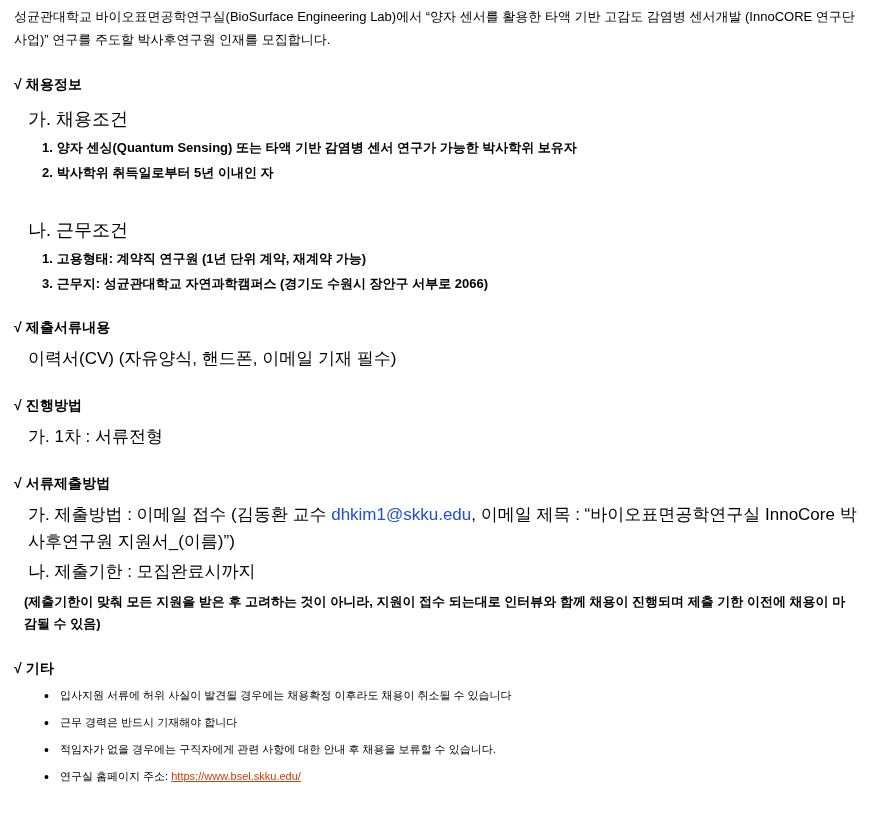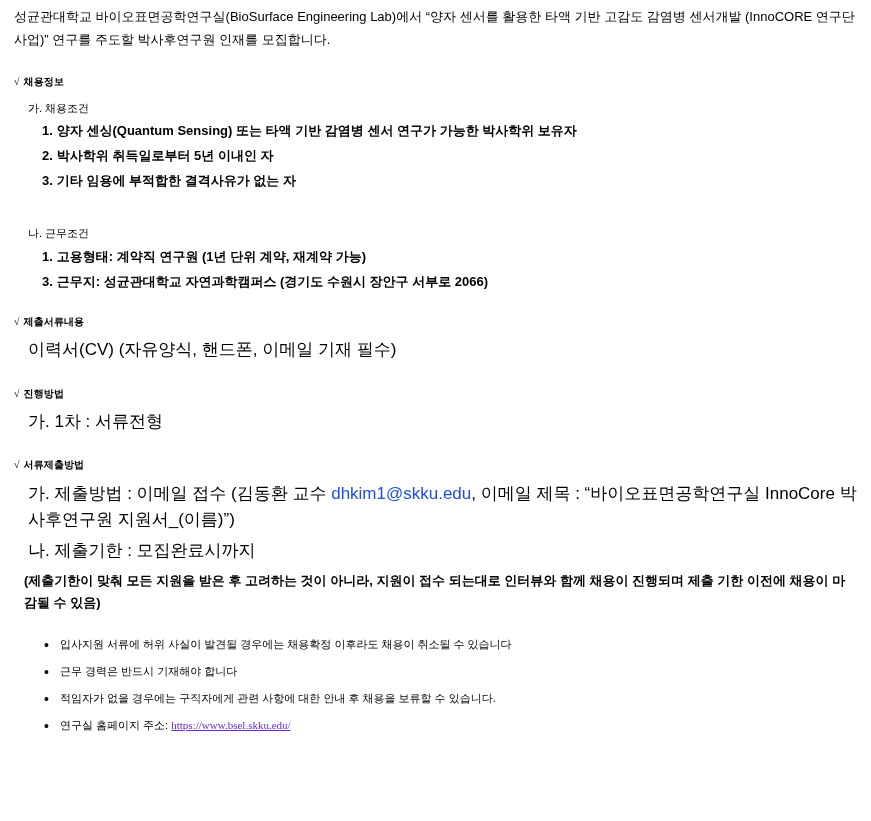--- a/index.html
+++ b/index.html
@@ -29,11 +29,10 @@
     margin-top: 22px;
   }
   .section-title {
-    font-size: 10px;
+    font-size: 14px;
     font-weight: bold;
     margin: 9px 0 8px 0;
     letter-spacing: 0.1px;
-    font-family: Liberation Serif, serif;
   }
   .check {
     display: inline-block;

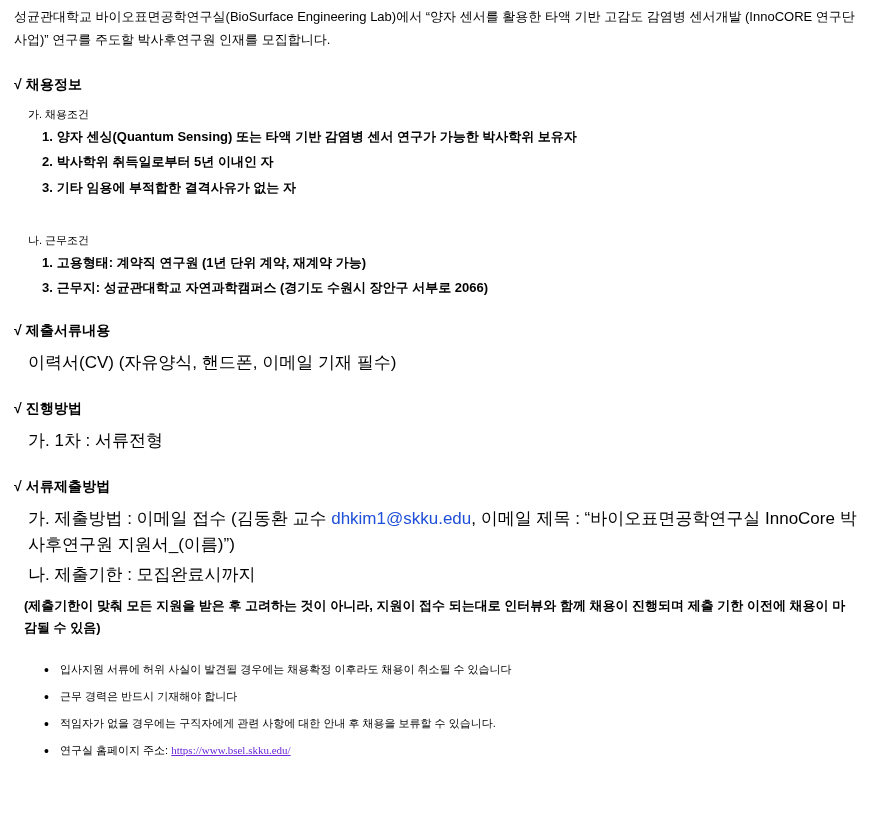--- a/index.html
+++ b/index.html
@@ -42,7 +42,7 @@
   .sub {
     margin: 11px 0 4px 0;
     padding-left: 14px;
-    font-size: 11px;
+    font-size: 18px;
   }
   .num-list {
     margin: 2px 0 0 0;

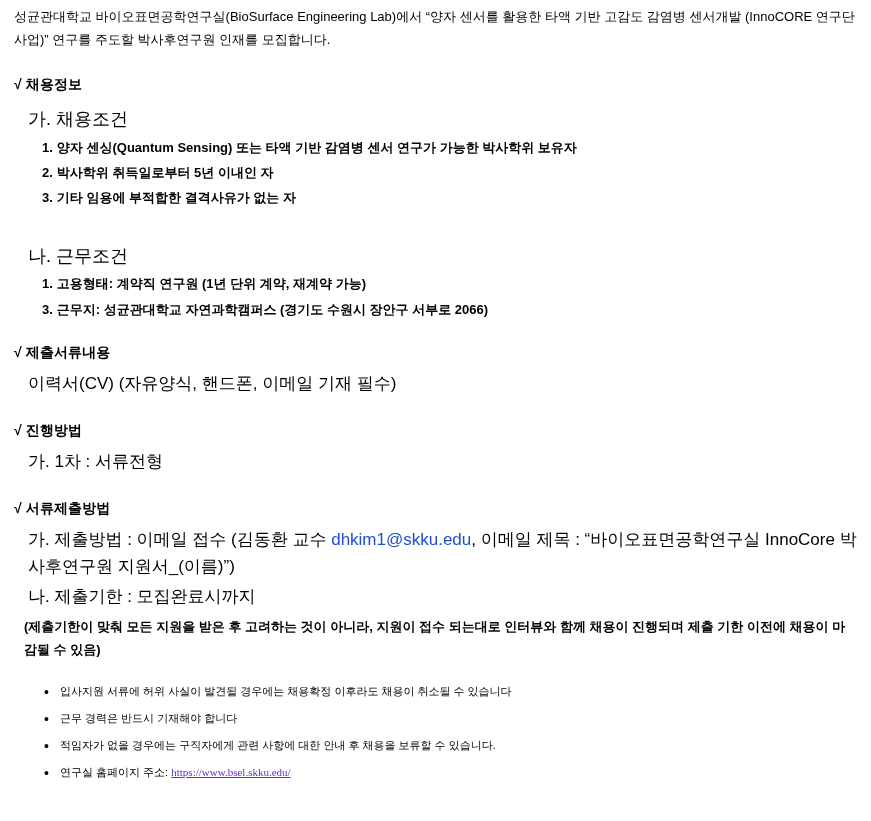--- a/index.html
+++ b/index.html
@@ -120,9 +120,6 @@
       <li>
         <span class="lead">2.</span><span>박사학위 취득일로부터 5년 이내인 자</span>
       </li>
-      <li>
-        <span class="lead">3.</span><span>기타 임용에 부적합한 결격사유가 없는 자</span>
-      </li>
     </ul>
 
     <div class="gap"></div>

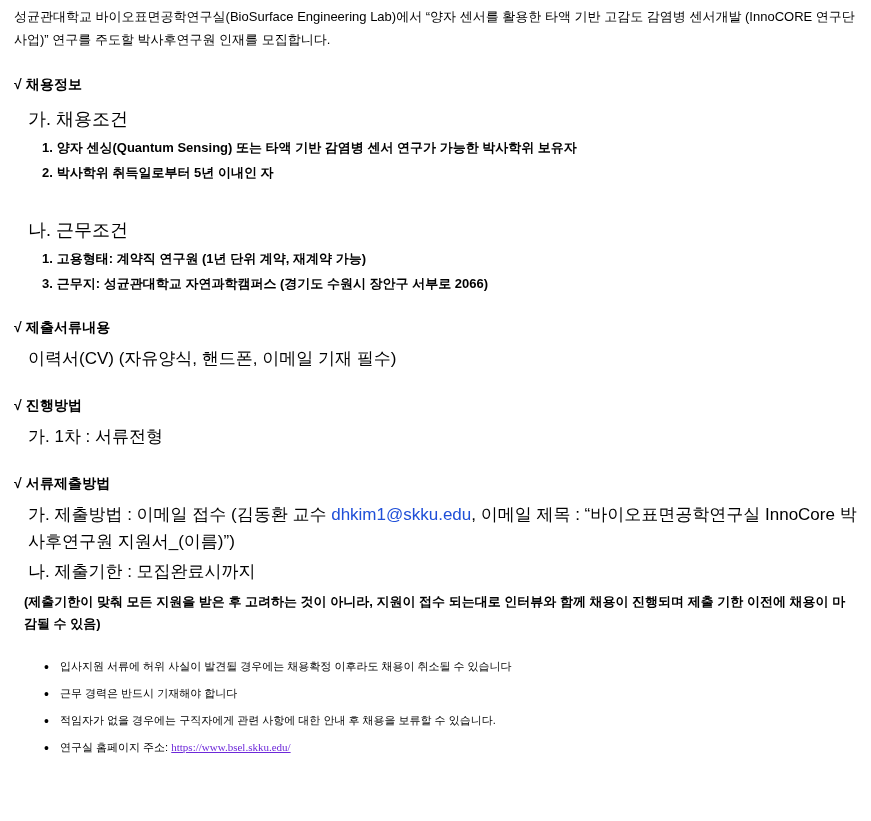--- a/index.html
+++ b/index.html
@@ -161,6 +161,9 @@
   </div>
 
   <div class="section">
+    <div class="section-title">
+      <span class="check">√</span><span>기타</span>
+    </div>
     <ul class="bullets">
       <li>
         <span>입사지원 서류에 허위 사실이 발견될 경우에는 채용확정 이후라도 채용이 취소될 수 있습니다</span>

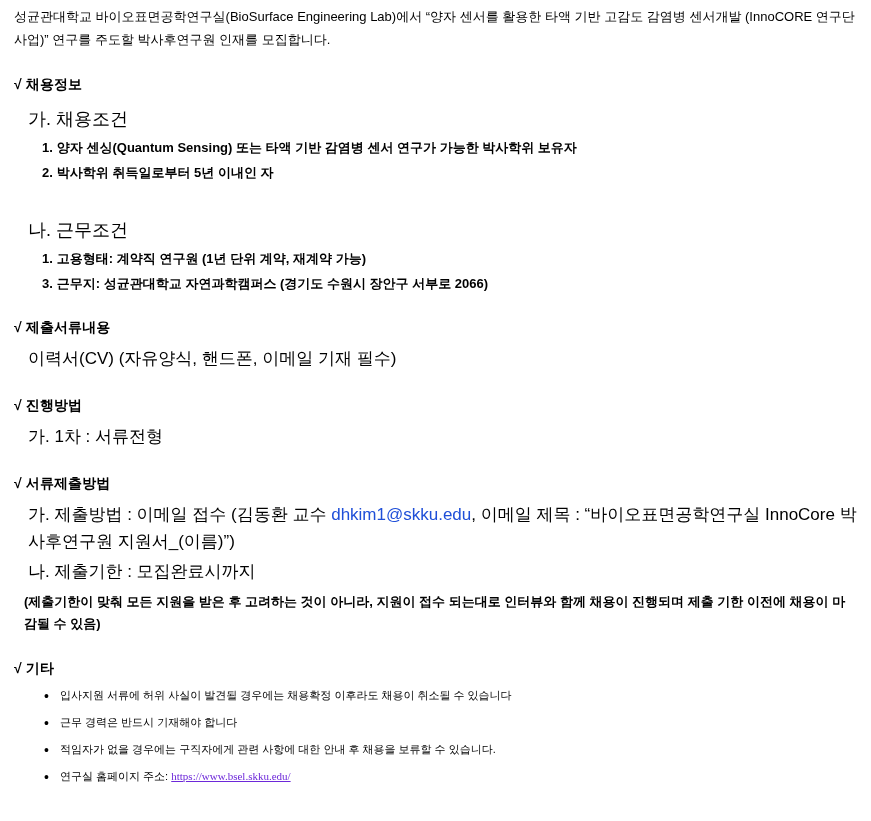--- a/index.html
+++ b/index.html
@@ -95,9 +95,8 @@
     text-decoration: none;
   }
   a.url {
-    color: #6d28d9;
+    color: #c2410c;
     text-decoration: underline;
-    font-family: Liberation Serif, serif;
   }
 </style>
 </head>

